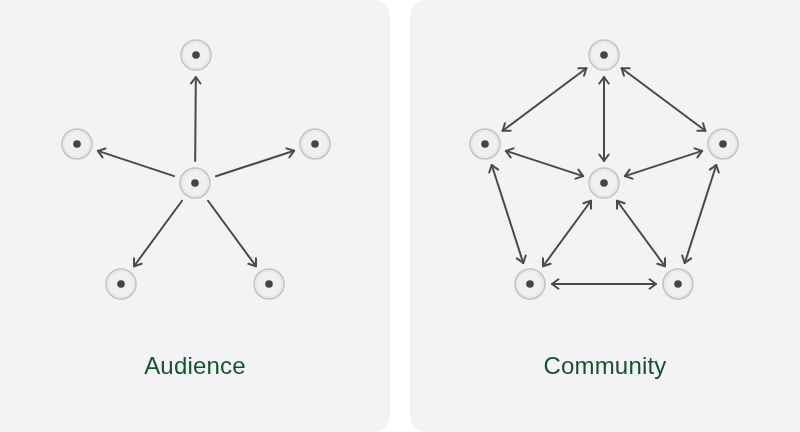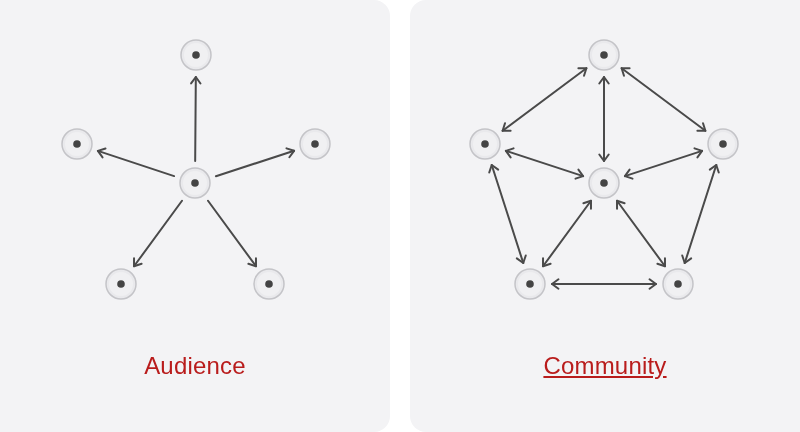--- a/index.html
+++ b/index.html
@@ -8,7 +8,7 @@
   #panel-left { left:0; border-top-left-radius:0; border-bottom-left-radius:0; }
   #panel-right { left:410px; width:390px; border-top-right-radius:0; border-bottom-right-radius:0; }
   svg.diagram { position:absolute; left:0; top:0; width:800px; height:432px; }
-  .label { position:absolute; top:352px; width:390px; text-align:center; font-size:24px; color:#b91c1c; font-weight:normal; letter-spacing:0.2px; }
+  .label { position:absolute; top:352px; width:390px; text-align:center; font-size:24px; color:#14532d; font-weight:normal; letter-spacing:0.2px; }
 </style>
 </head>
 <body>

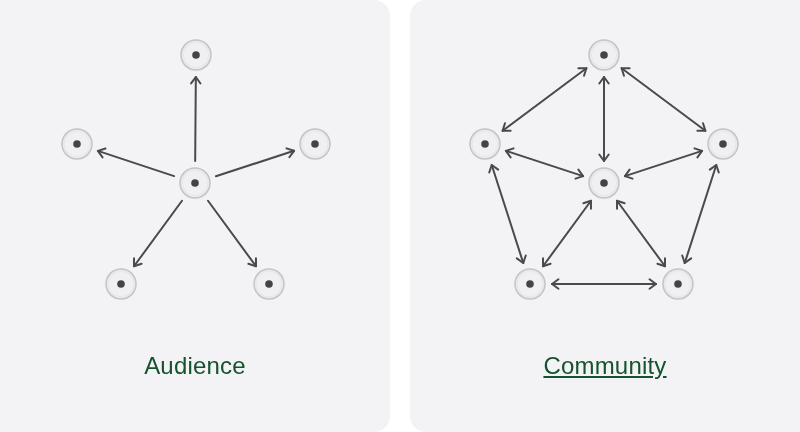--- a/index.html
+++ b/index.html
@@ -154,6 +154,6 @@
   </svg>
 
 <div class="label" style="left:0;">Audience</div>
-<div class="label" style="left:410px;text-decoration:underline;">Community</div>
+<div class="label" style="left:410px;">Community</div>
 
 </body></html>

